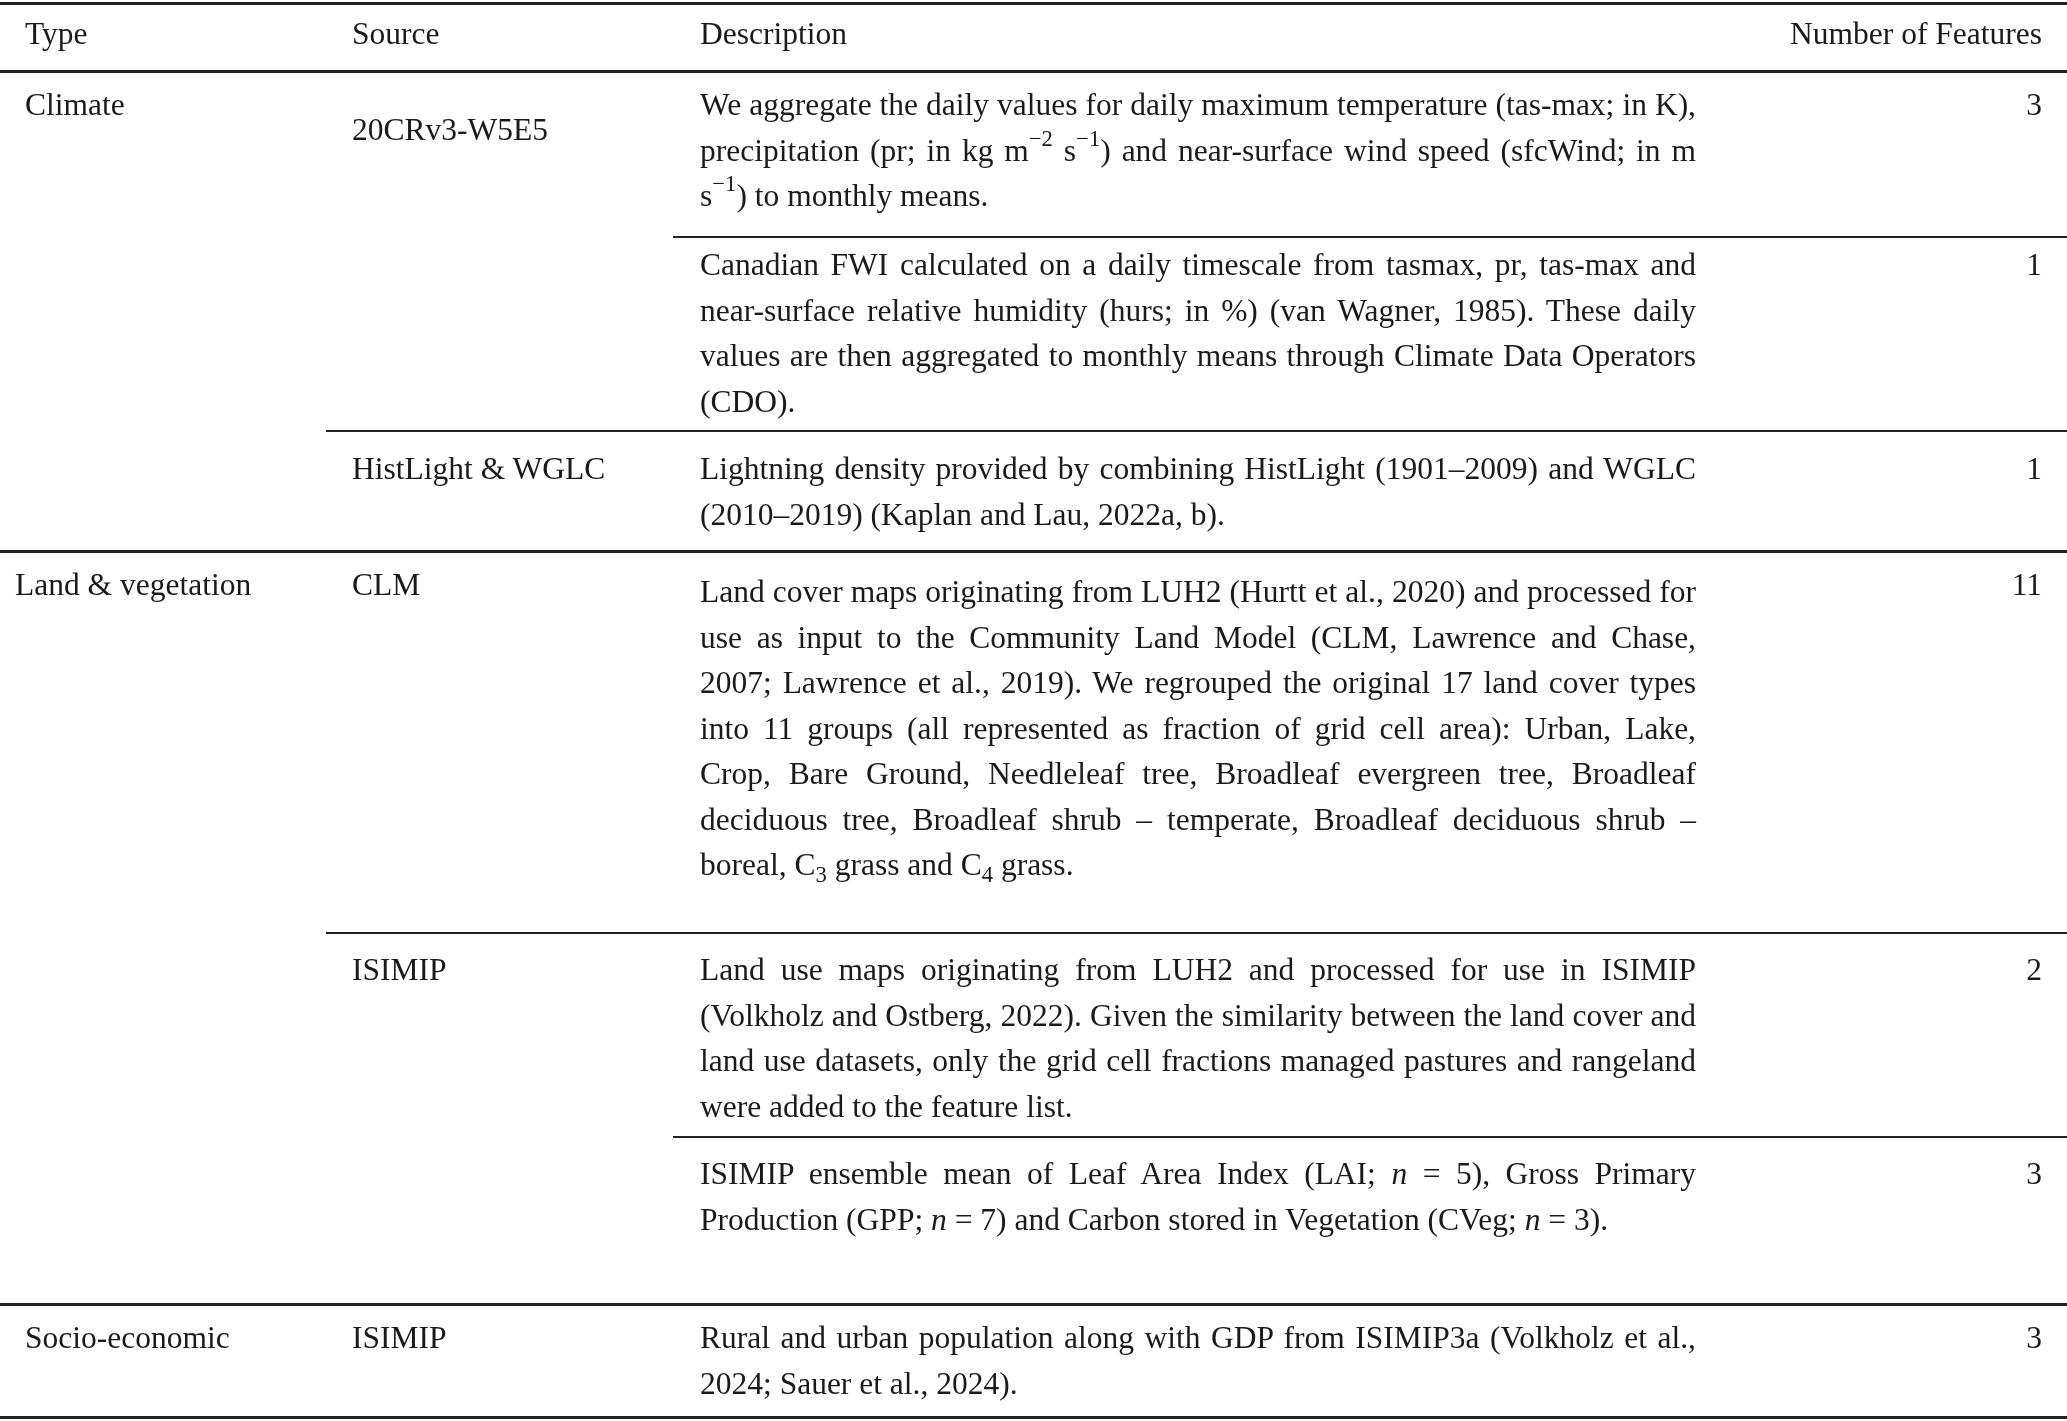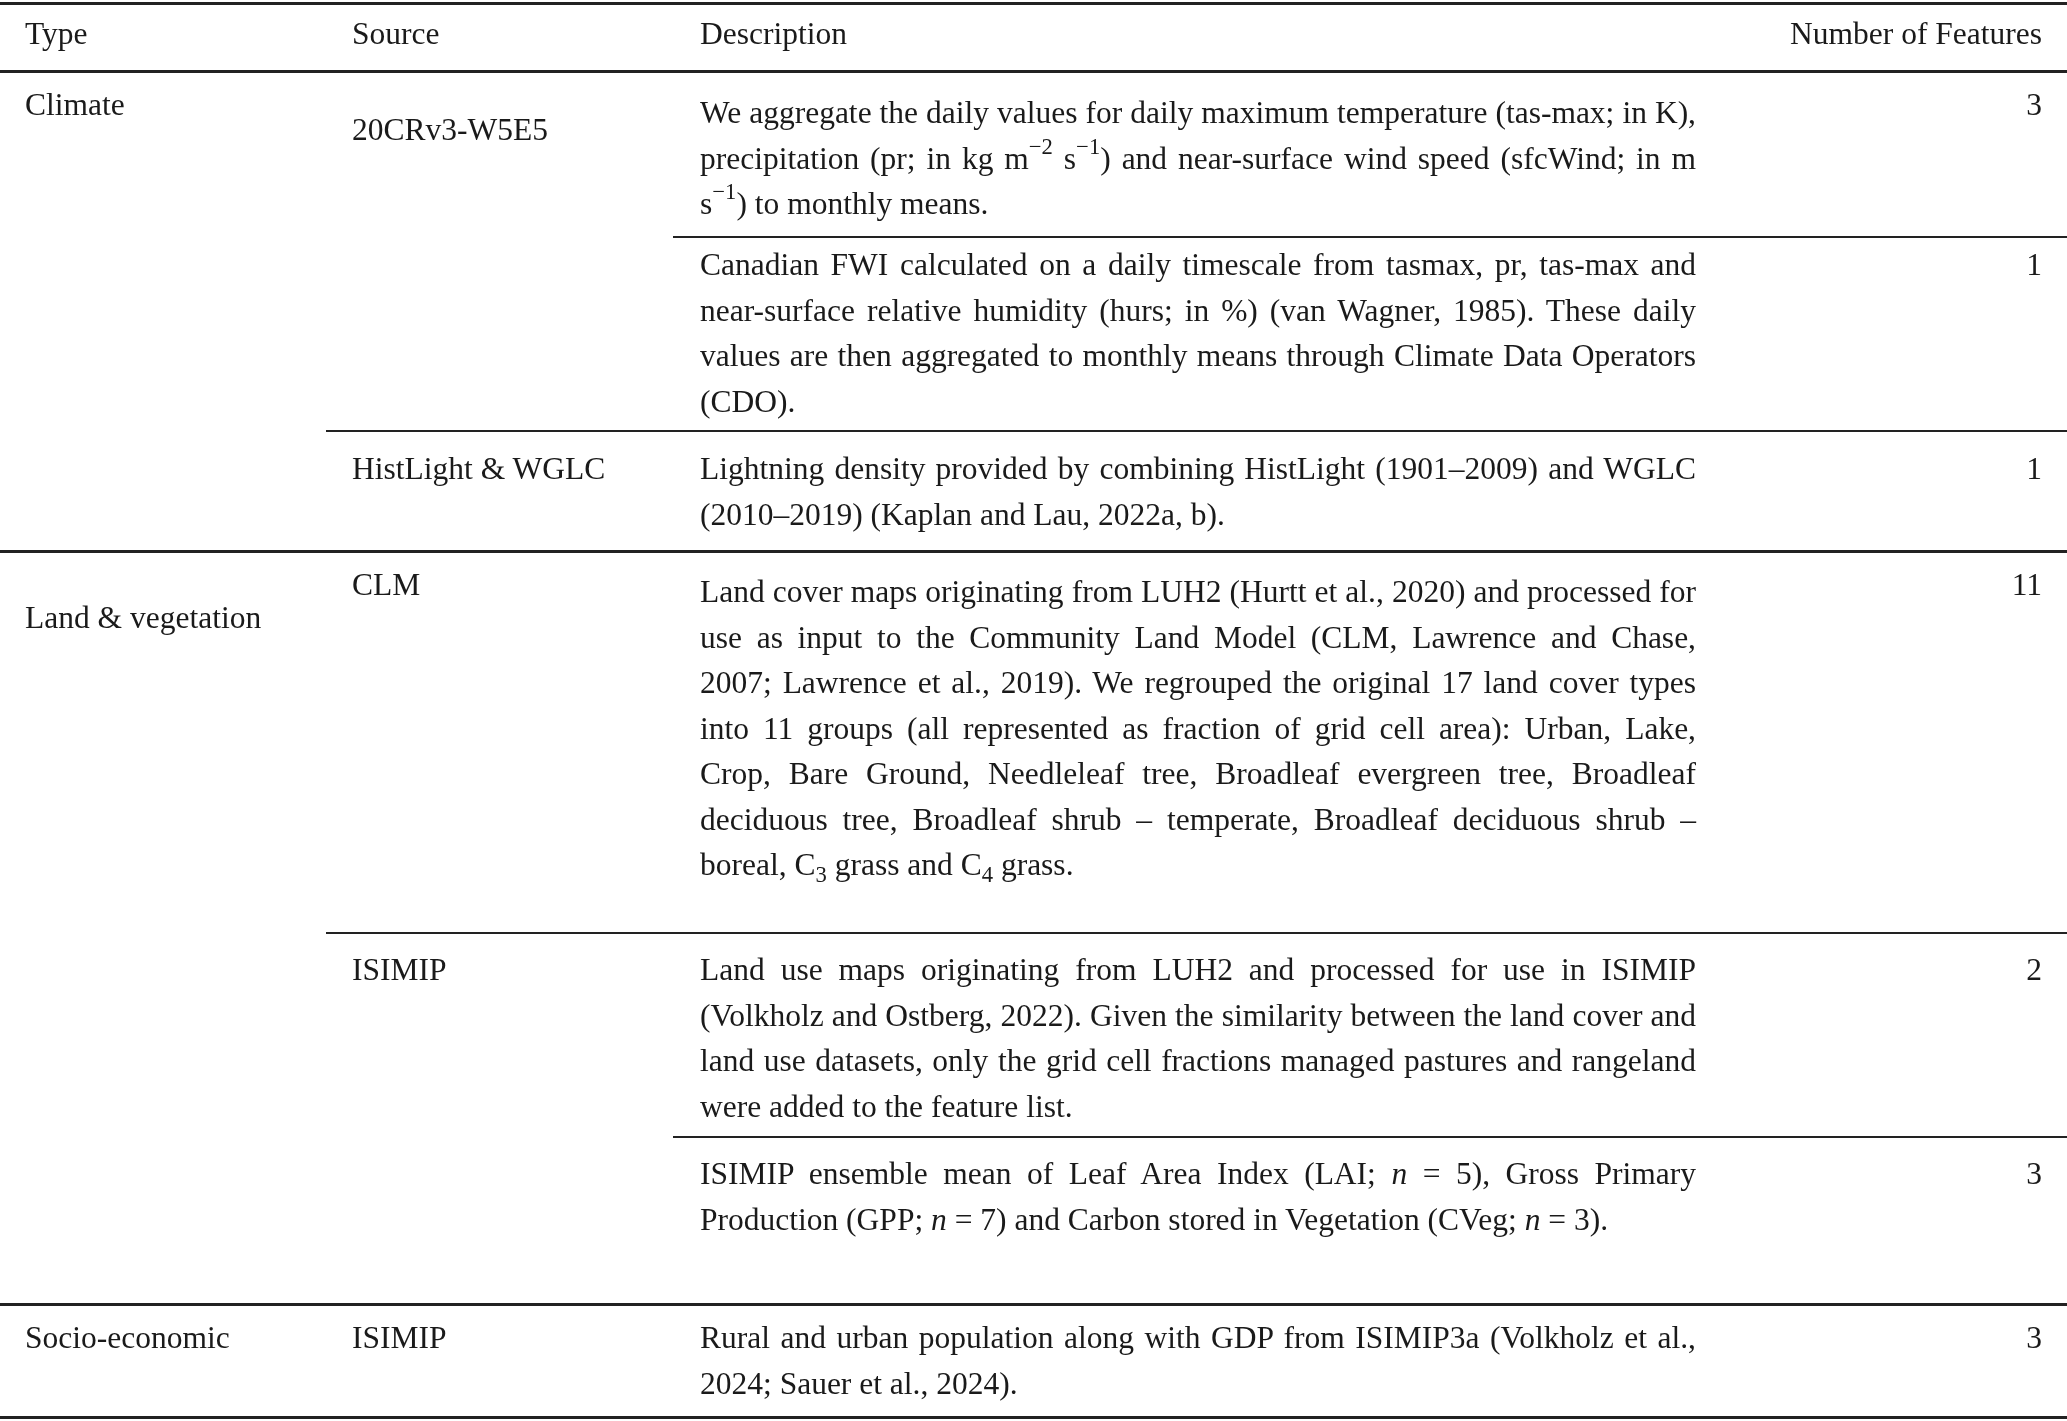--- a/index.html
+++ b/index.html
@@ -38,7 +38,7 @@
   <div>
     <div class="cell" style="left:25px; top:82px;">Climate</div>
     <div class="cell" style="left:352px; top:107px;">20CRv3-W5E5</div>
-    <div class="desc" style="top:82px;margin-top:8px;">
+    <div class="desc" style="top:82px;">
       <span>We aggregate the daily values for daily maximum temperature (tas-max; in K), precipitation (pr; in kg m</span><sup>−2</sup><span> s</span><sup>−1</sup><span>) and near-surface wind speed (sfcWind; in m s</span><sup>−1</sup><span>) to monthly means.</span>
     </div>
     <div class="num" style="top:82px;">3</div>

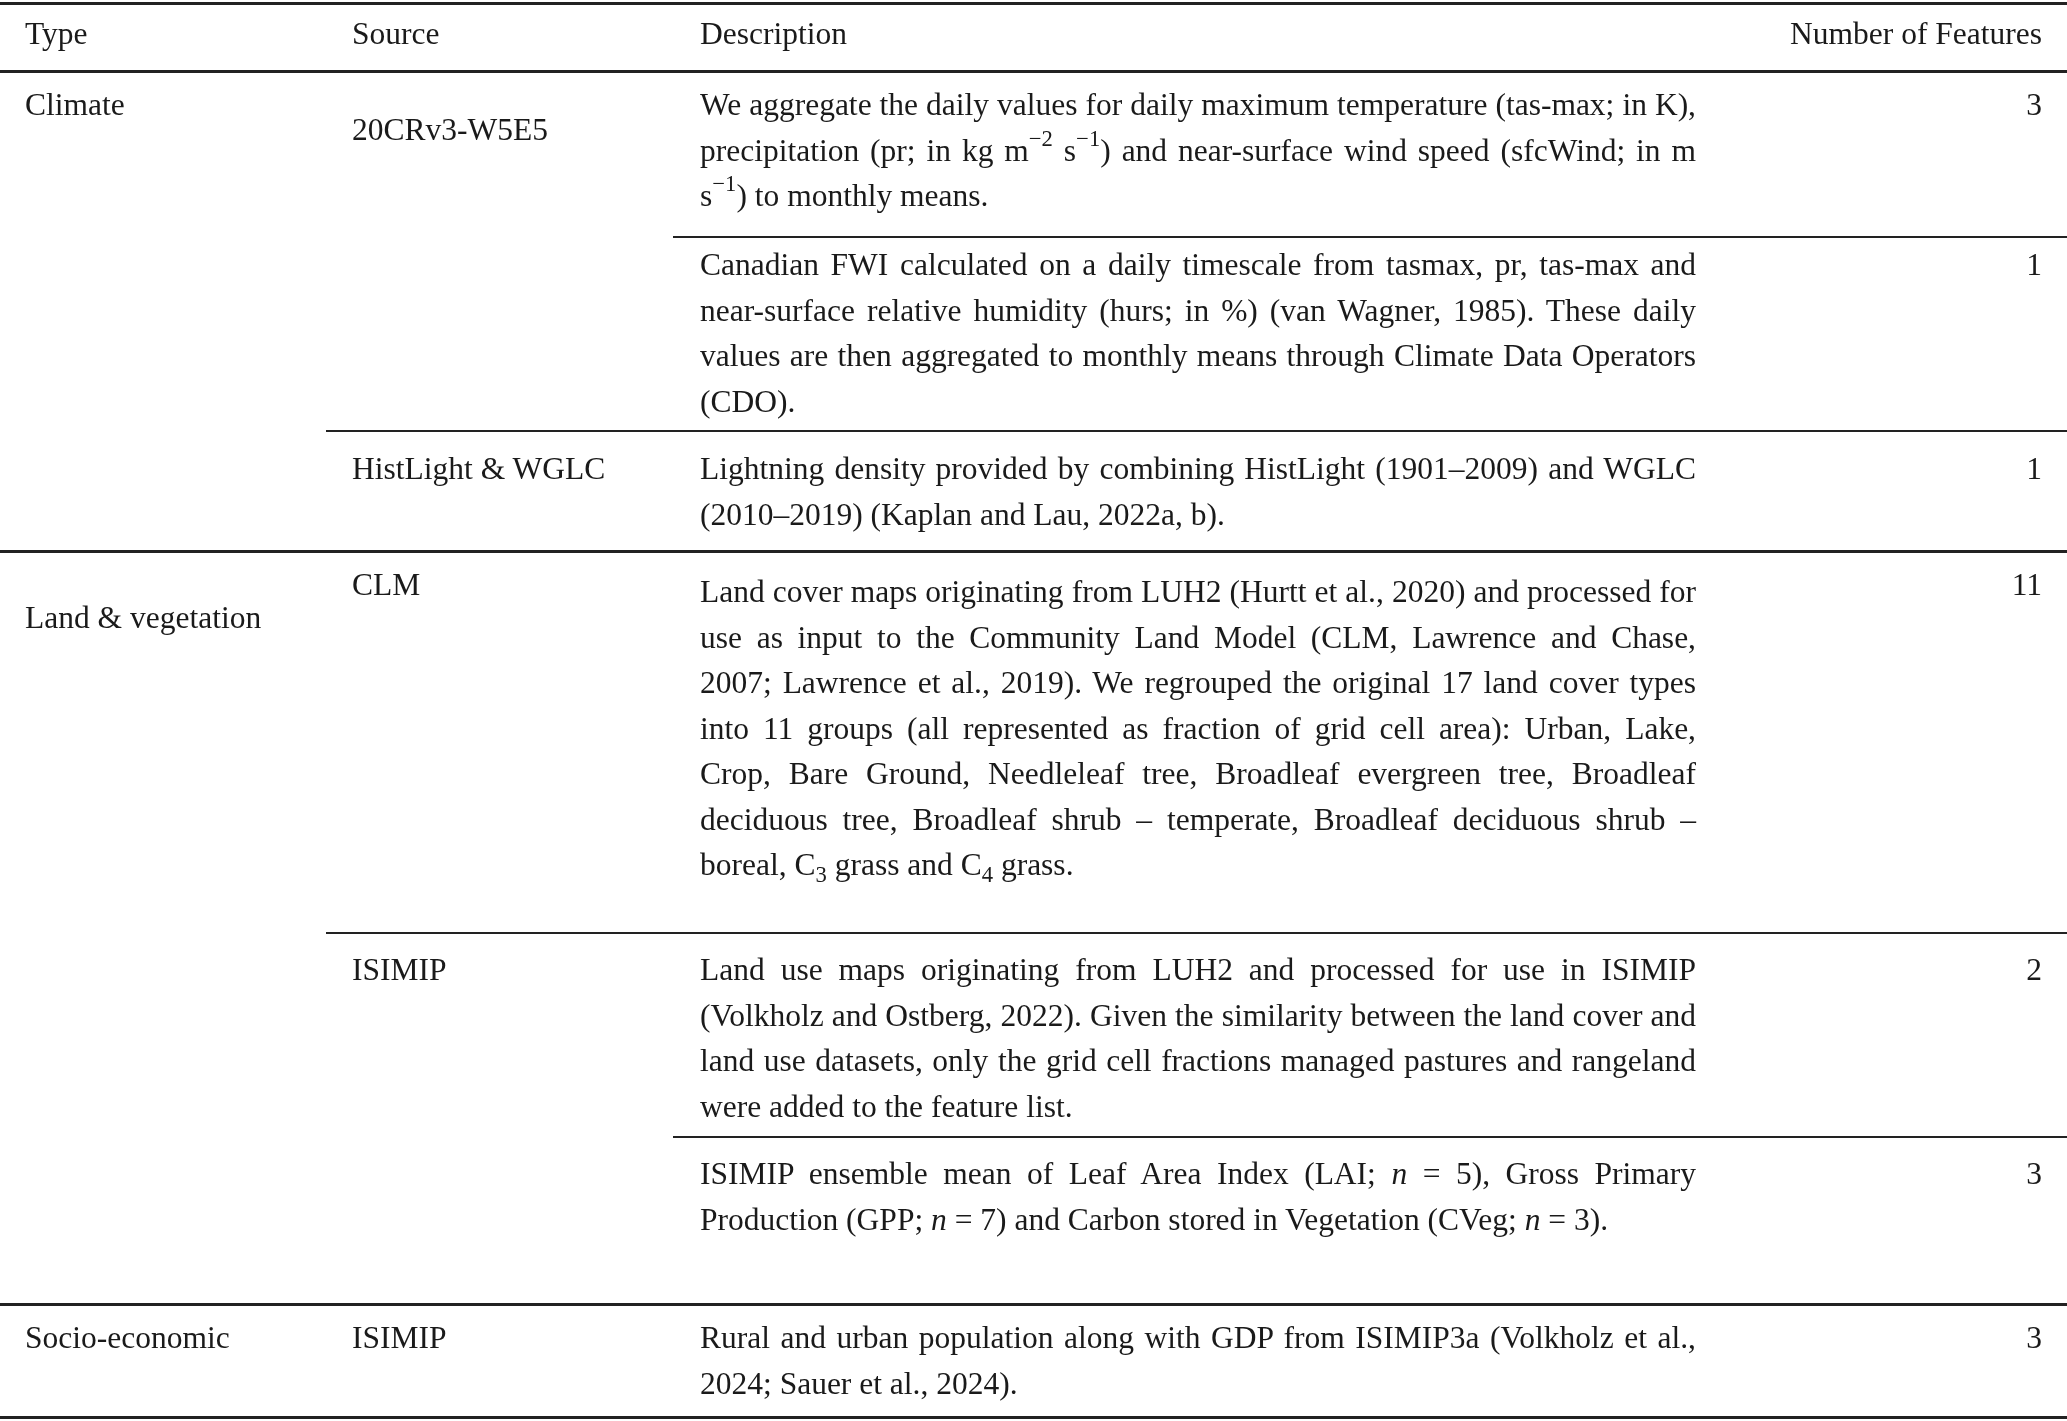--- a/index.html
+++ b/index.html
@@ -62,7 +62,7 @@
   <div class="rule thick" style="left:0; width:2067px; top:550px;"></div>
 
   <div>
-    <div class="cell" style="left:25px; top:562px;margin-top:33px;">Land &amp; vegetation</div>
+    <div class="cell" style="left:15px; top:562px;">Land &amp; vegetation</div>
     <div class="cell" style="left:352px; top:562px;">CLM</div>
     <div class="desc" style="top:569px;">
       <span>Land cover maps originating from LUH2 (Hurtt et al., 2020) and processed for use as input to the Community Land Model (CLM, Lawrence and Chase, 2007; Lawrence et al., 2019). We regrouped the original 17 land cover types into 11 groups (all represented as fraction of grid cell area): Urban, Lake, Crop, Bare Ground, Needleleaf tree, Broadleaf evergreen tree, Broadleaf deciduous tree, Broadleaf shrub – temperate, Broadleaf deciduous shrub – boreal, C</span><sub>3</sub><span> grass and C</span><sub>4</sub><span> grass.</span>

